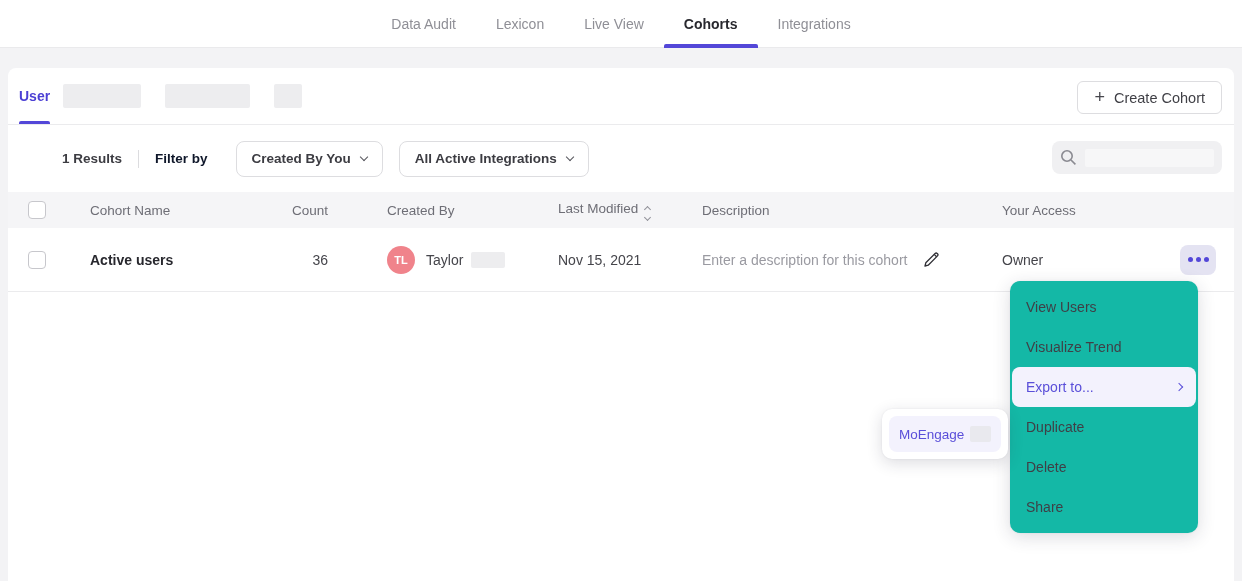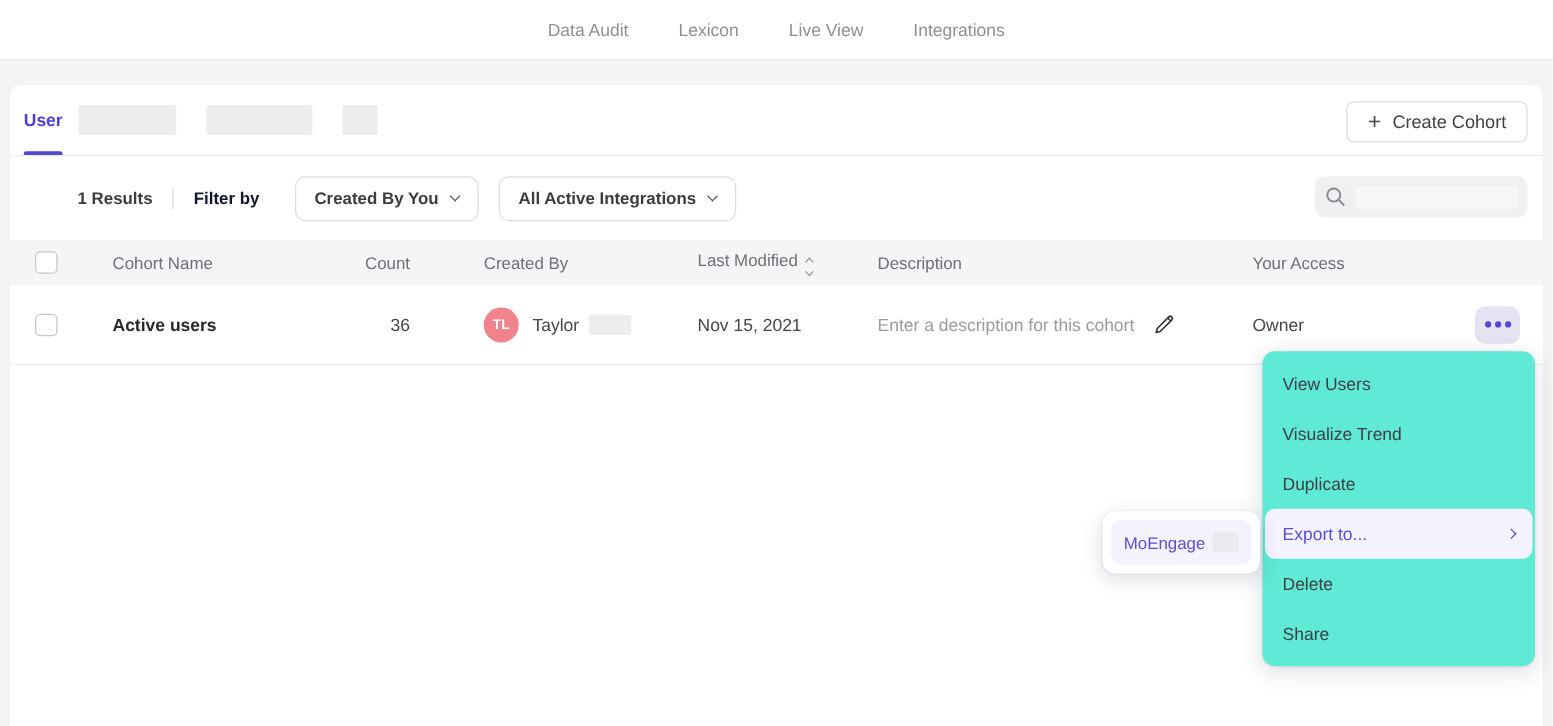--- a/index.html
+++ b/index.html
@@ -103,6 +103,9 @@
   <div class="nav-tab">
       <span>Live View</span>
     </div>
+  <div class="nav-tab active">
+      <span>Cohorts</span>
+    </div>
   <div class="nav-tab">
       <span>Integrations</span>
     </div>

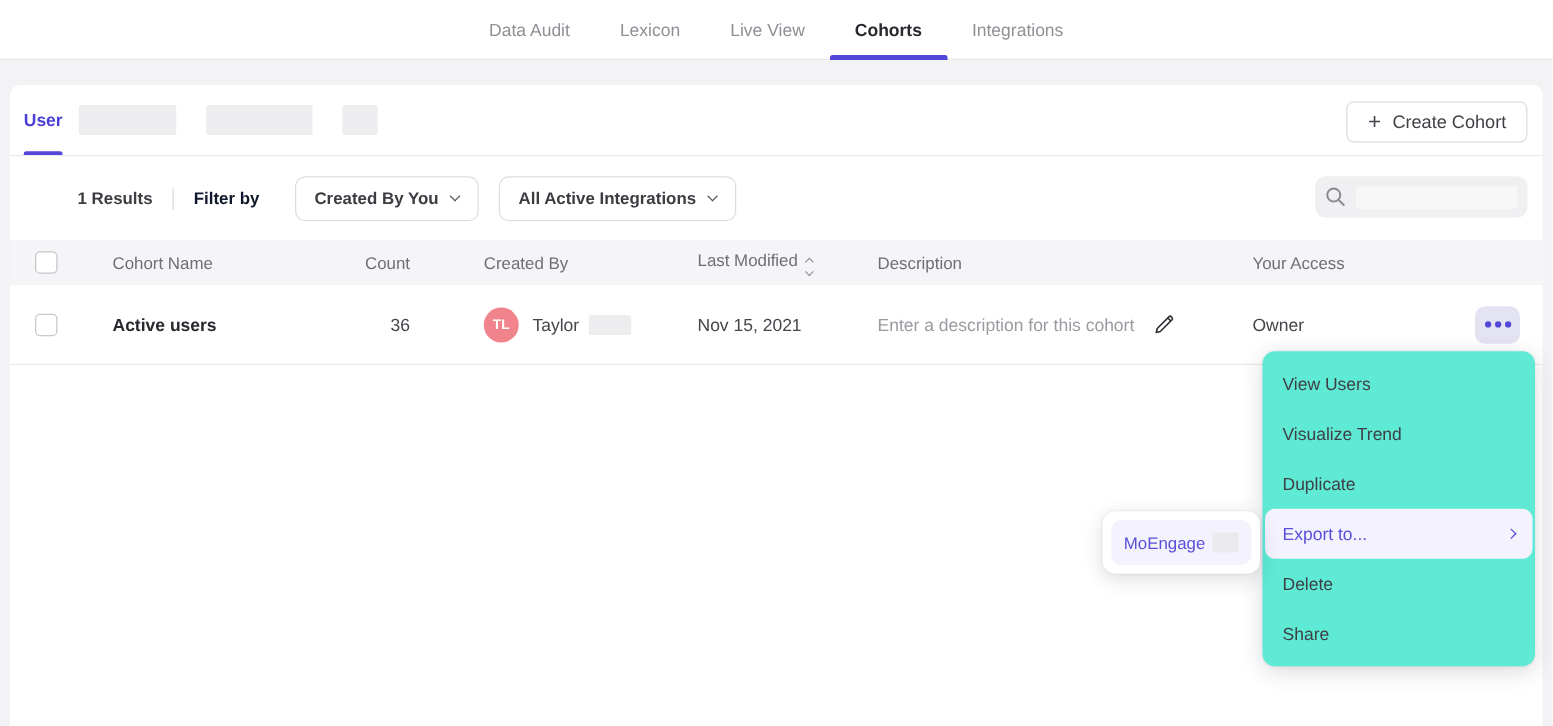--- a/index.html
+++ b/index.html
@@ -75,7 +75,7 @@
   .dot { width:5px; height:5px; border-radius:50%; background:#5347d8; }
 
   
-  .menu { position:absolute; left:1010px; top:281px; width:218px; background:#5eead4; border-radius:10px;
+  .menu { position:absolute; left:1010px; top:281px; width:188px; background:#14b8a6; border-radius:10px;
           padding:6px 0; box-shadow:0 4px 18px rgba(40,40,60,.16), 0 0 2px rgba(40,40,60,.08); z-index:3; }
   .menu-item { height:40px; display:flex; align-items:center; justify-content:space-between;
           padding:0 16px; font-size:14px; color:#3f3f46; cursor:pointer; }

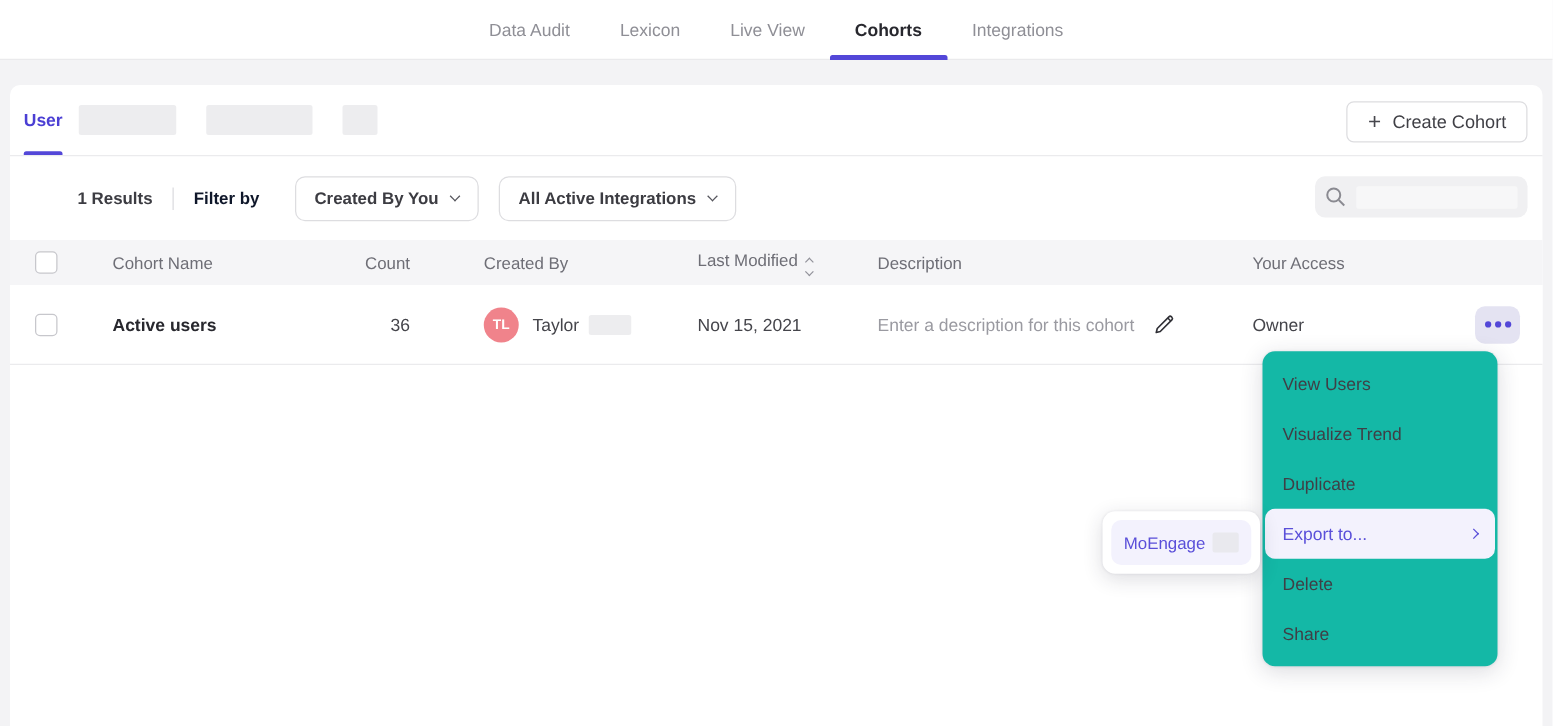--- a/index.html
+++ b/index.html
@@ -206,13 +206,13 @@
   <div class="menu-item">
       <span>Visualize Trend</span>
     </div>
-  <div class="menu-item">
-      <span>Duplicate</span>
-    </div>
   <div class="menu-item active">
     <span>Export to...</span>
     <span class="chev-right"></span>
   </div>
+  <div class="menu-item">
+      <span>Duplicate</span>
+    </div>
   <div class="menu-item">
       <span>Delete</span>
     </div>

